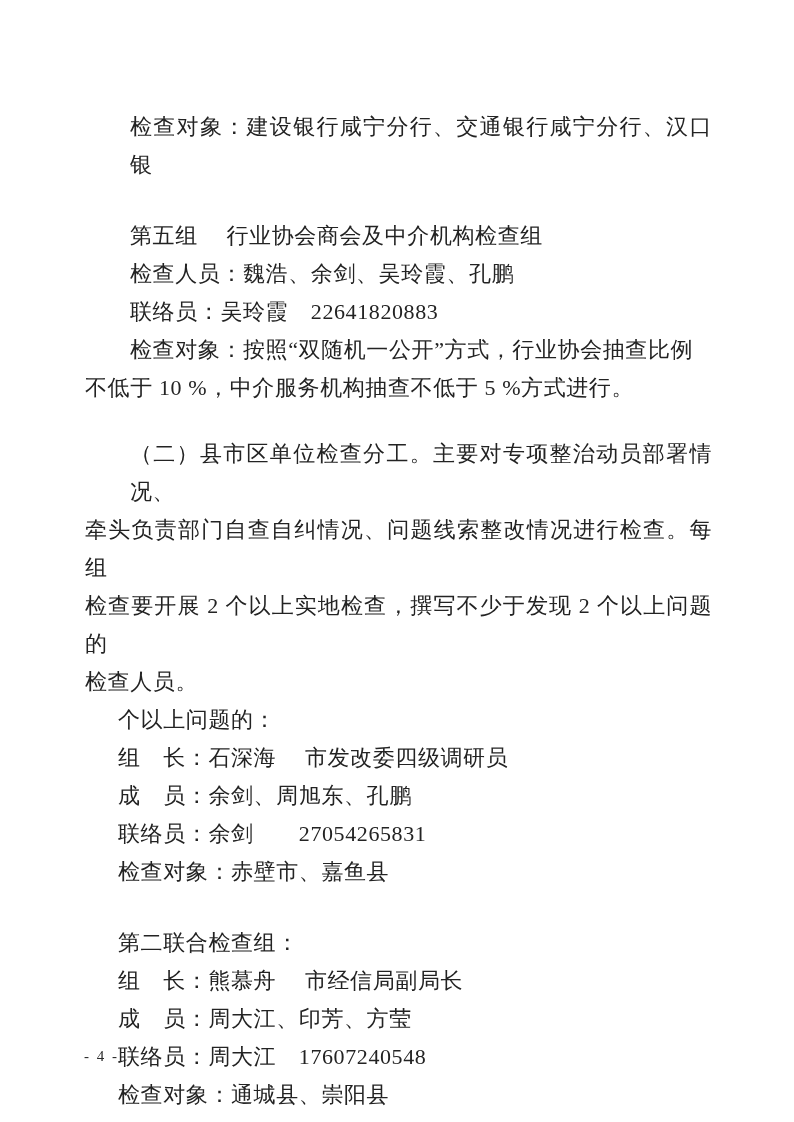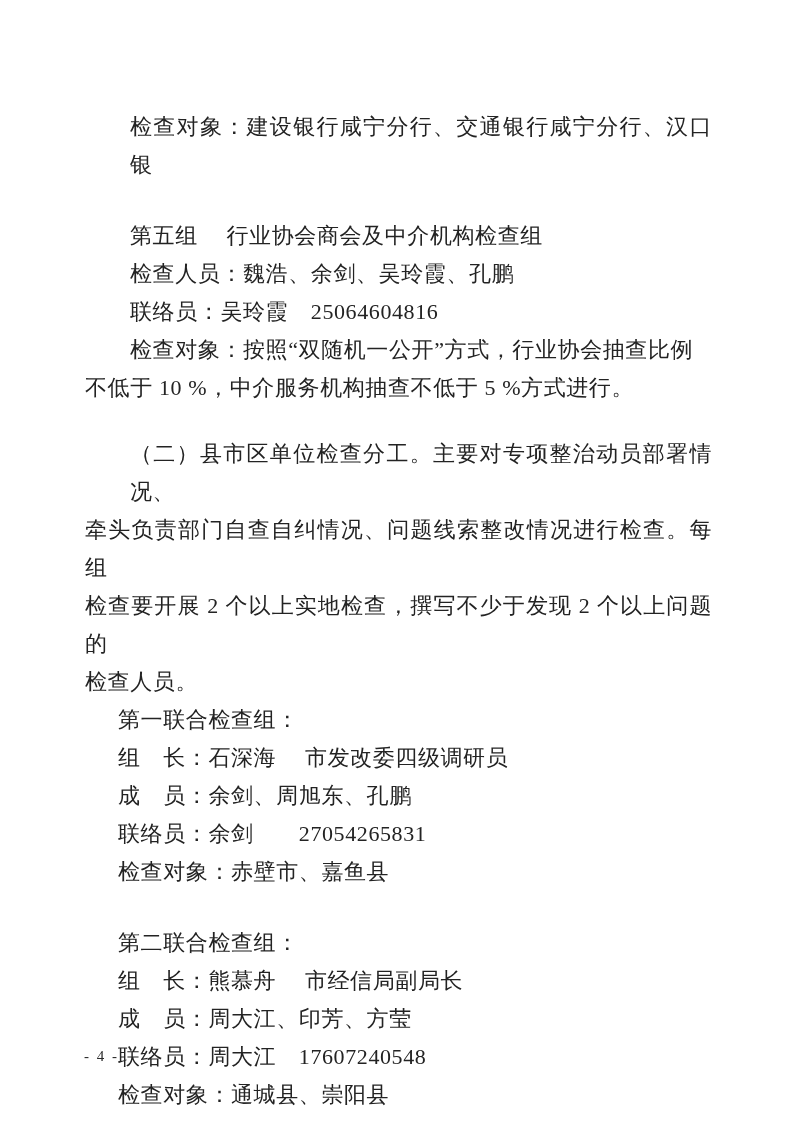--- a/index.html
+++ b/index.html
@@ -50,7 +50,7 @@
     <div>
       <div class="line indent2">第五组　 行业协会商会及中介机构检查组</div>
       <div class="line indent2">检查人员：魏浩、余剑、吴玲霞、孔鹏</div>
-      <div class="line indent2">联络员：吴玲霞　25064604816</div>
+      <div class="line indent2">联络员：吴玲霞　22641820883</div>
       <div class="line indent2">检查对象：按照“双随机一公开”方式，行业协会抽查比例</div>
       <div class="line">不低于 10 %，中介服务机构抽查不低于 5 %方式进行。</div>
     </div>

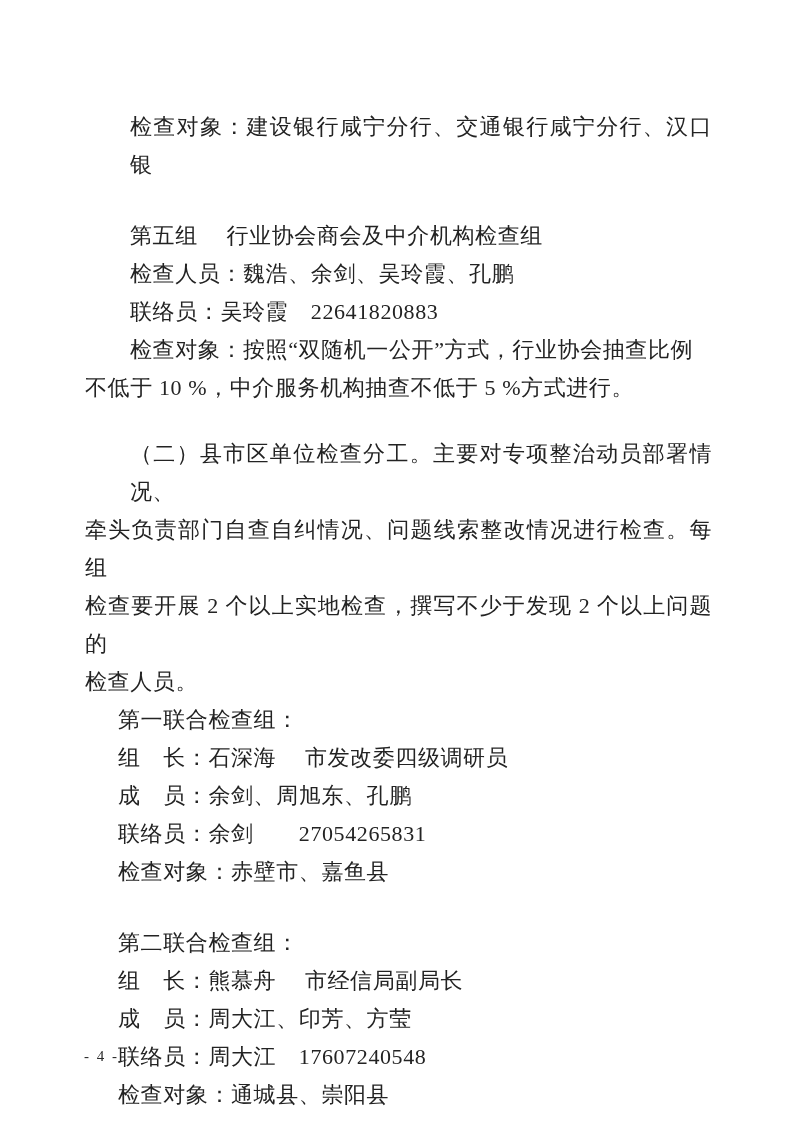--- a/index.html
+++ b/index.html
@@ -65,7 +65,7 @@
     </div>
 
     <div>
-      <div class="line indent15">第一联合检查组：</div>
+      <div class="line indent15">个以上问题的：</div>
       <div class="line indent15">组　长：石深海　 市发改委四级调研员</div>
       <div class="line indent15">成　员：余剑、周旭东、孔鹏</div>
       <div class="line indent15">联络员：余剑　　27054265831</div>

